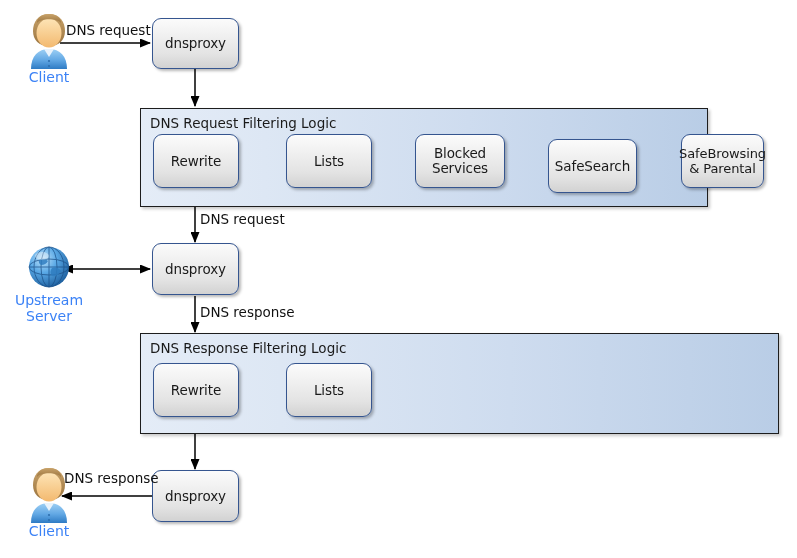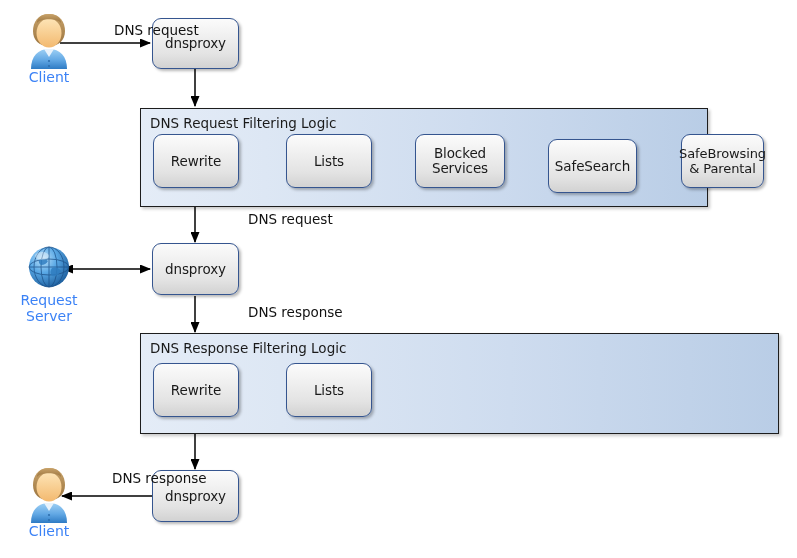--- a/index.html
+++ b/index.html
@@ -72,7 +72,6 @@
     color: #111111;
     white-space: nowrap;
     z-index: 4;
-    padding-left: 48px;
   }
   .lbl.center { text-align: center; }
 

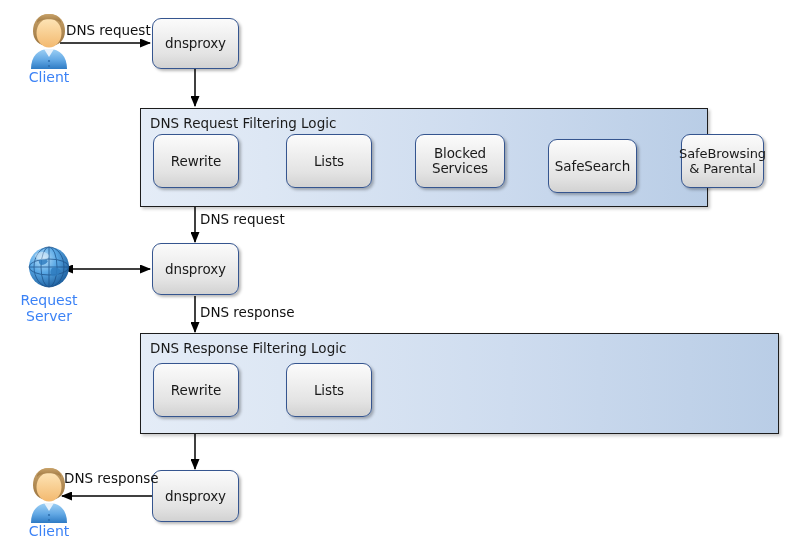--- a/index.html
+++ b/index.html
@@ -219,7 +219,7 @@
     </svg>
   </div>
   <div class="actor-caption" style="left:8px; top:293px; width:82px;">
-    <span>Request</span><br>
+    <span>Upstream</span><br>
     <span>Server</span>
   </div>
 

